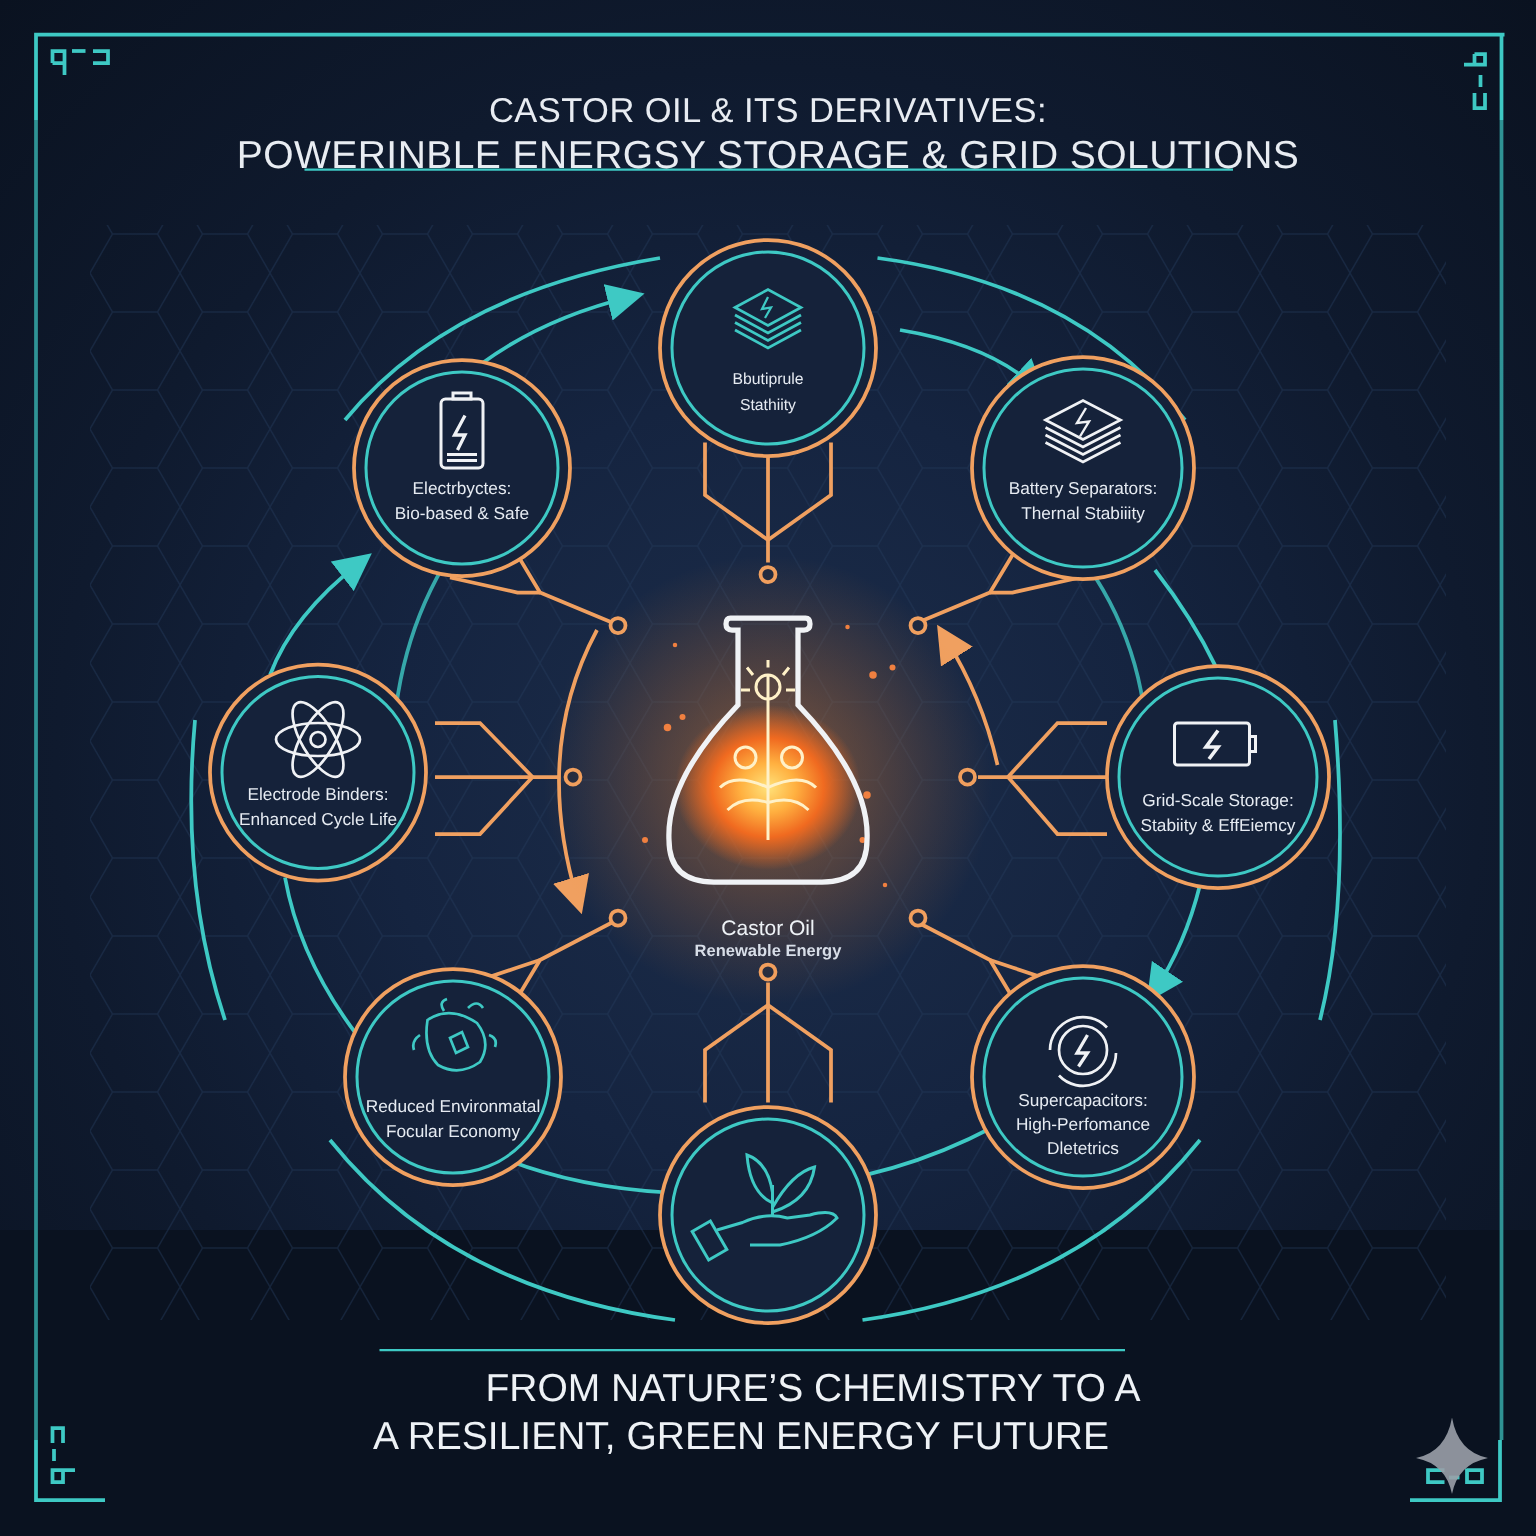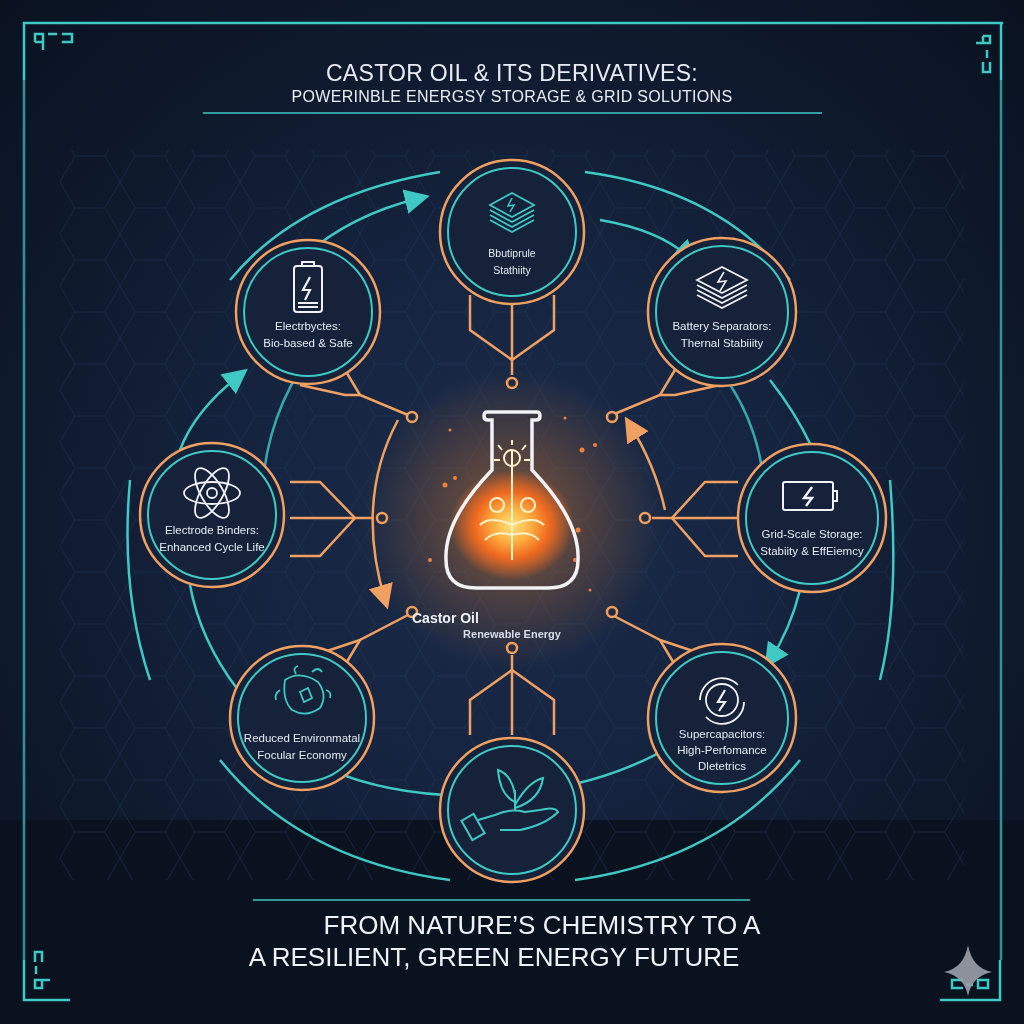--- a/index.html
+++ b/index.html
@@ -9,7 +9,7 @@
     svg.diagram { position:absolute; left:0; top:0; }
     .title { position:absolute; left:0; width:1024px; text-align:center; color:#e8ecf2; font-family:"Liberation Sans", sans-serif; letter-spacing:0.3px; }
     .title.l1 { top:60px; font-size:23px; }
-    .title.l2 { top:88px; font-size:16px; }
+    .title.l2 { top:88px; font-size:26px; }
     .footer { position:absolute; left:0; width:1024px; text-align:center; color:#eef2f6; font-family:"Liberation Sans", sans-serif; font-size:26px; }
     .footer.l1 { top:910px; left:30px; }
     .footer.l2 { top:942px; left:-18px; }

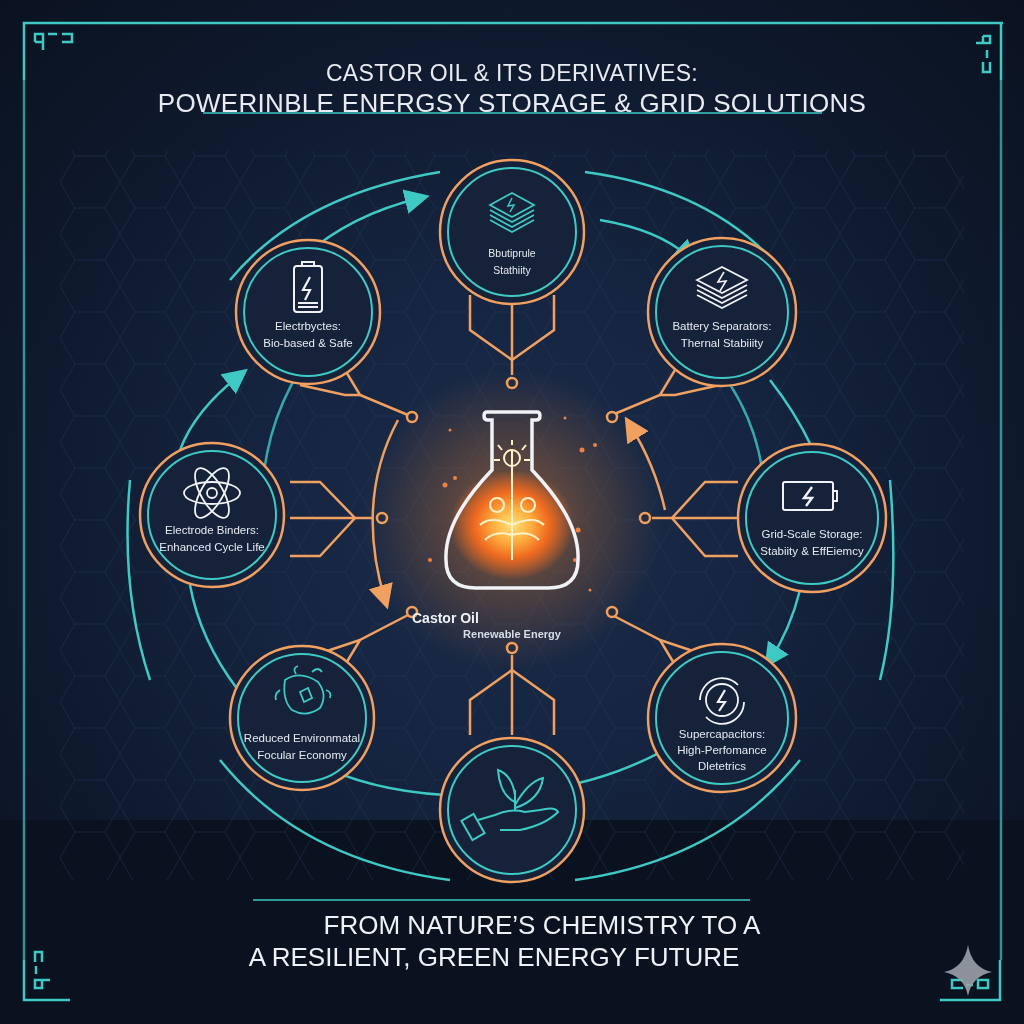--- a/index.html
+++ b/index.html
@@ -14,7 +14,7 @@
     .footer.l1 { top:910px; left:30px; }
     .footer.l2 { top:942px; left:-18px; }
     .node-label { position:absolute; text-align:center; color:#e6ebf2; font-family:"Liberation Sans", sans-serif; font-size:11.5px; line-height:17px; width:150px; }
-    .center-title { position:absolute; left:412px; width:200px; top:610px; color:#eef2f6; font-family:"Liberation Sans", sans-serif; font-size:14px; font-weight:bold; }
+    .center-title { position:absolute; left:412px; width:200px; top:610px; text-align:center; color:#eef2f6; font-family:"Liberation Sans", sans-serif; font-size:14px; font-weight:normal; }
     .center-sub { position:absolute; left:412px; width:200px; top:628px; text-align:center; color:#d8dee8; font-family:"Liberation Sans", sans-serif; font-size:11px;font-weight:bold; }
   </style>
 </head>

